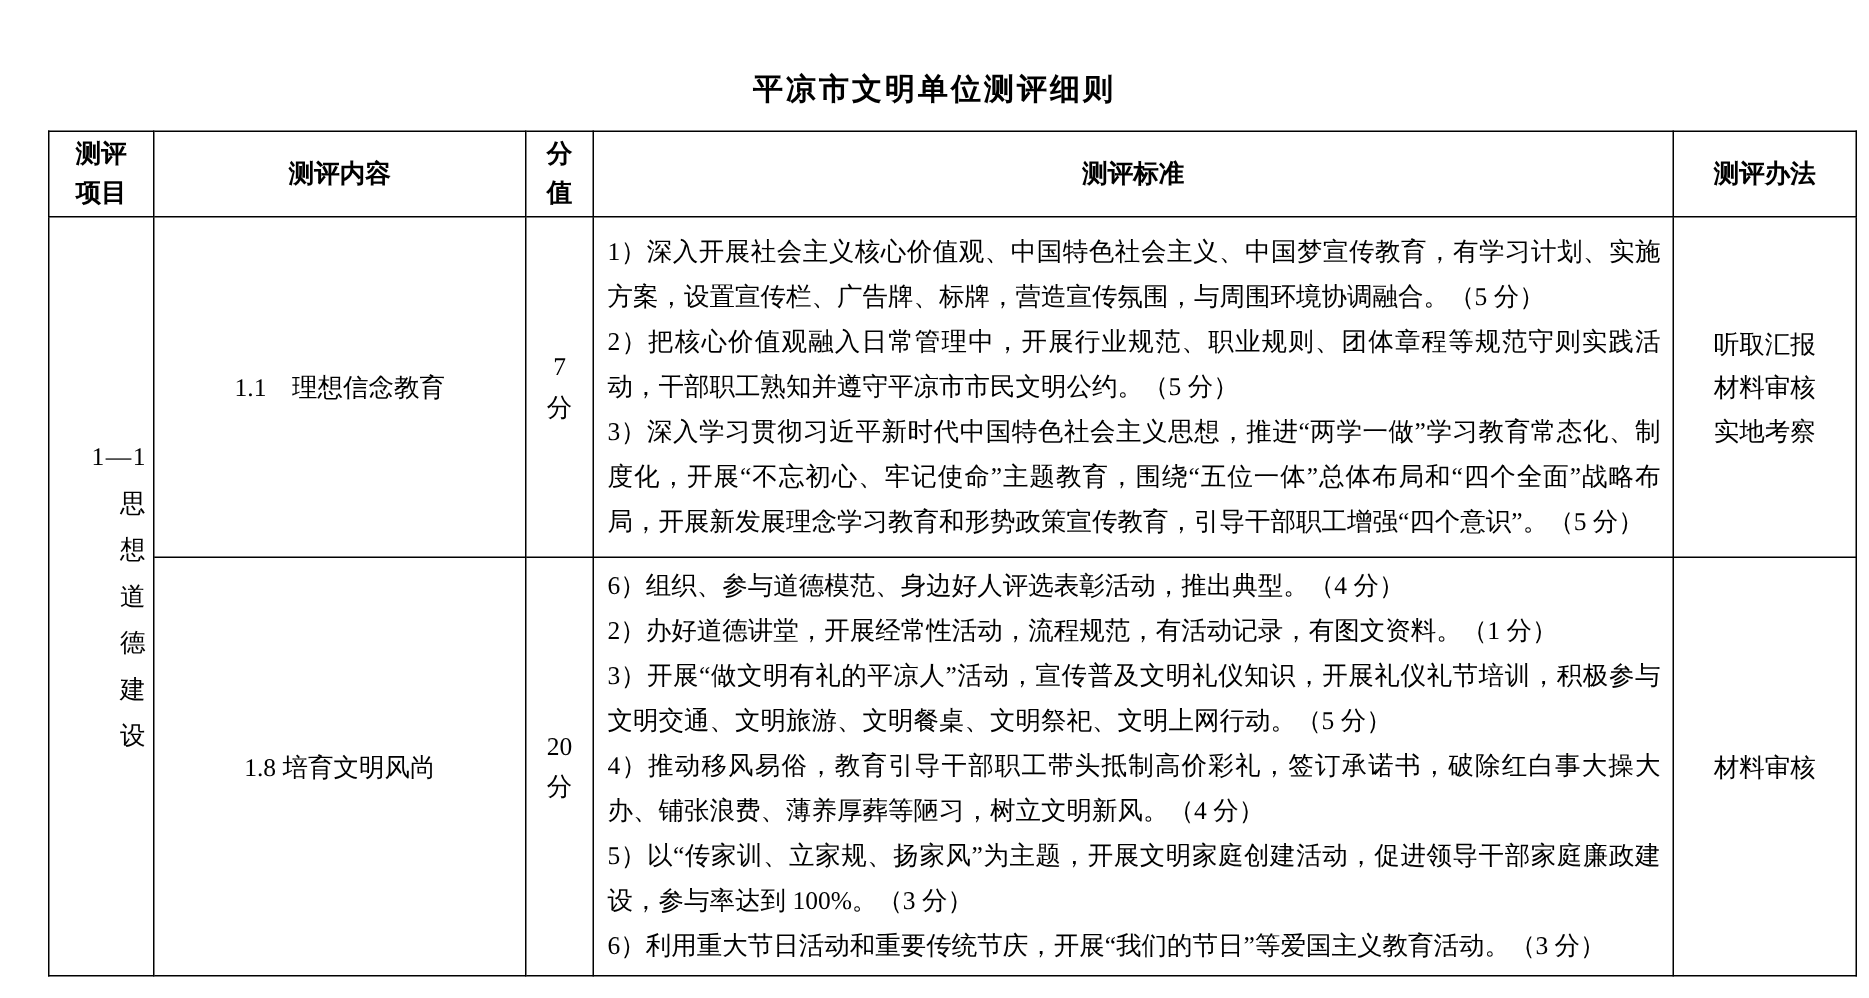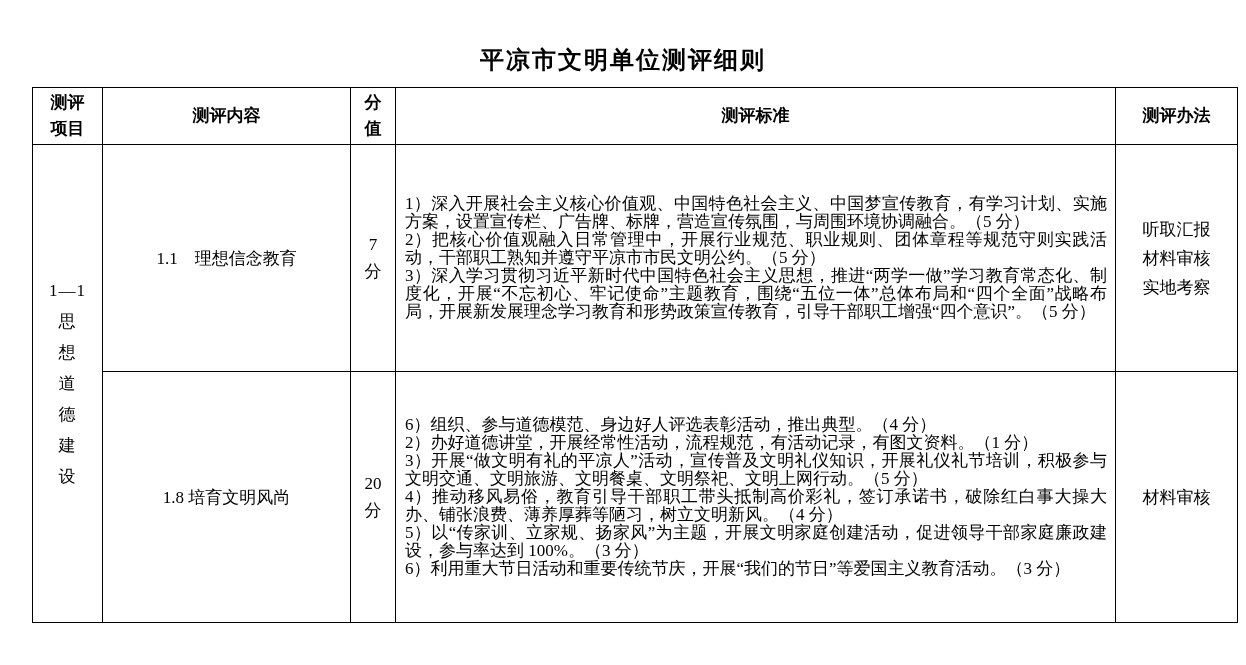--- a/index.html
+++ b/index.html
@@ -16,7 +16,7 @@
     text-align: center;
     font-family: "Liberation Sans", "DejaVu Sans", sans-serif;
     font-weight: bold;
-    font-size: 24px;
+    font-size: 20px;
     letter-spacing: 2px;
     margin: 42px 0 9px 0;
     line-height: 36px;

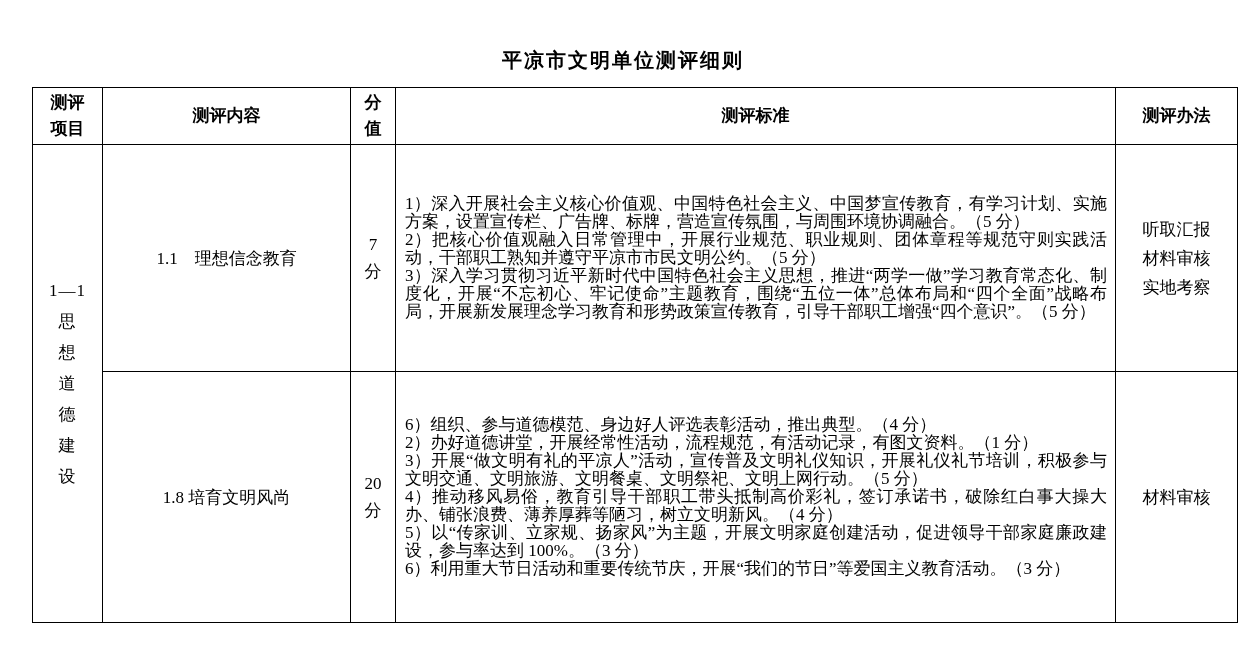--- a/index.html
+++ b/index.html
@@ -59,7 +59,7 @@
   }
   .standard-item {
     text-align: justify;
-    line-height: 18px;
+    line-height: 30px;
   }
   td.method-cell {
     text-align: center;

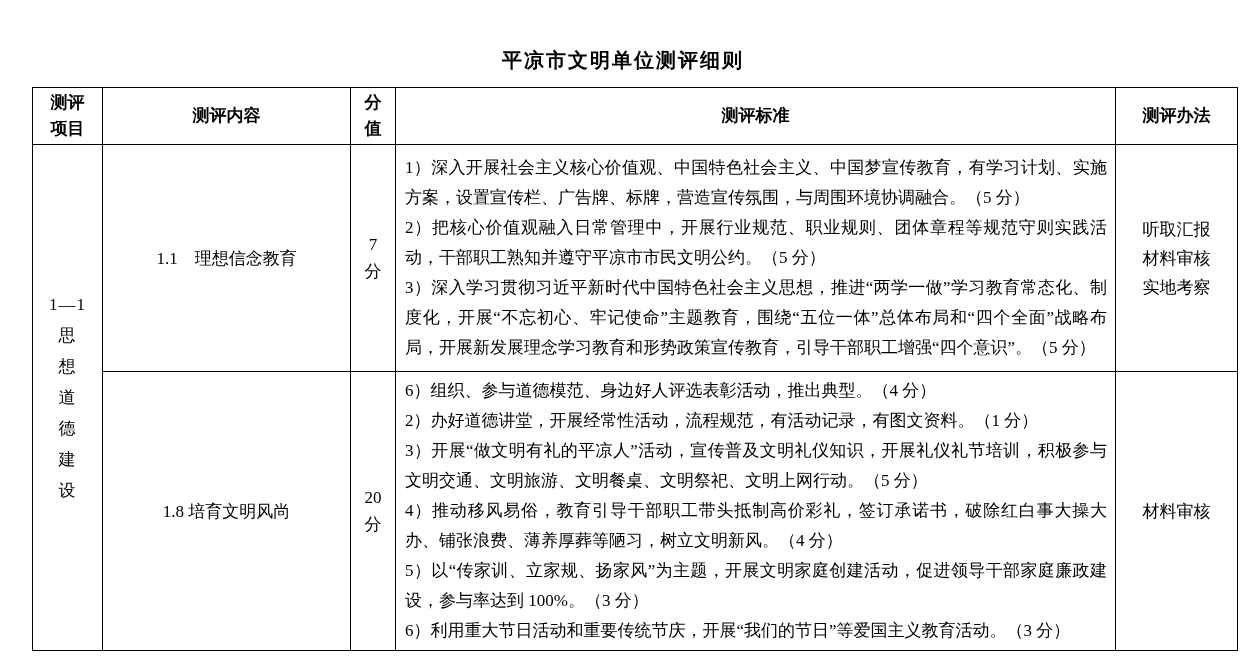--- a/index.html
+++ b/index.html
@@ -47,7 +47,7 @@
     line-height: 27px;
   }
   td.project-cell {
-    text-align: center;
+    text-align: right;
     vertical-align: middle;
     white-space: pre-line;
     line-height: 31px;

